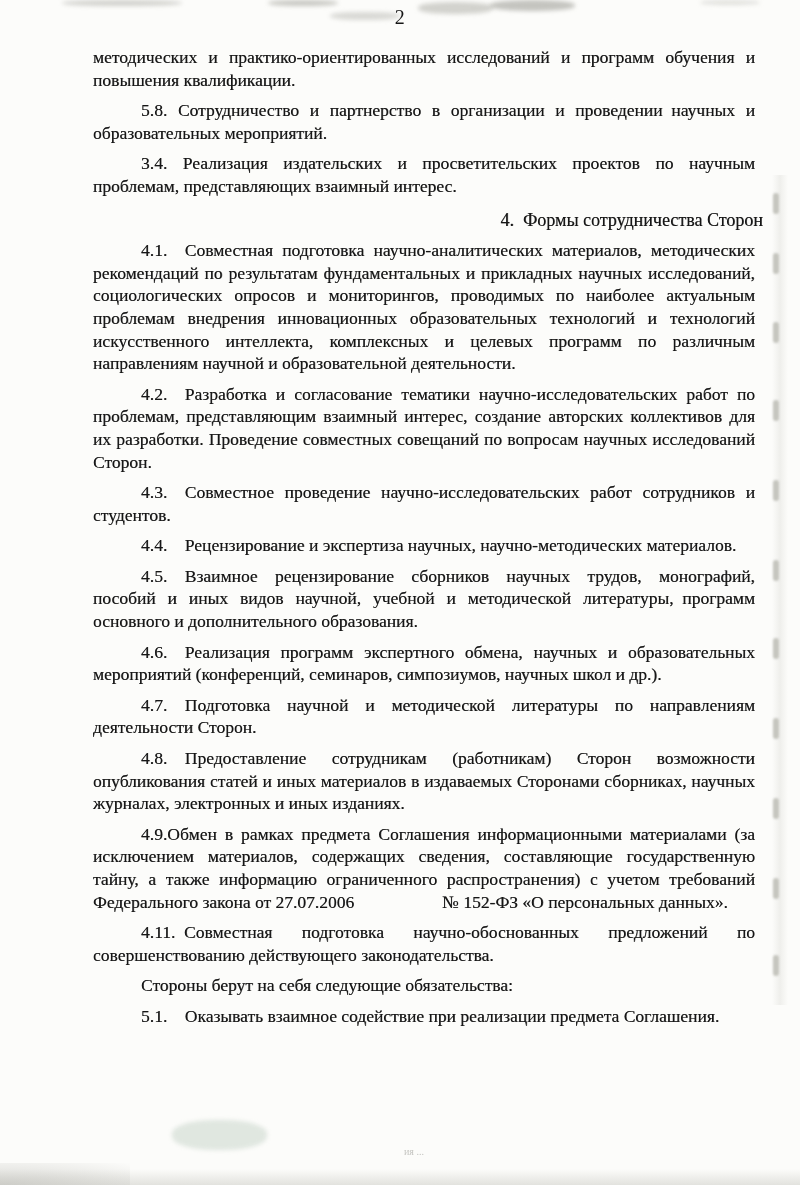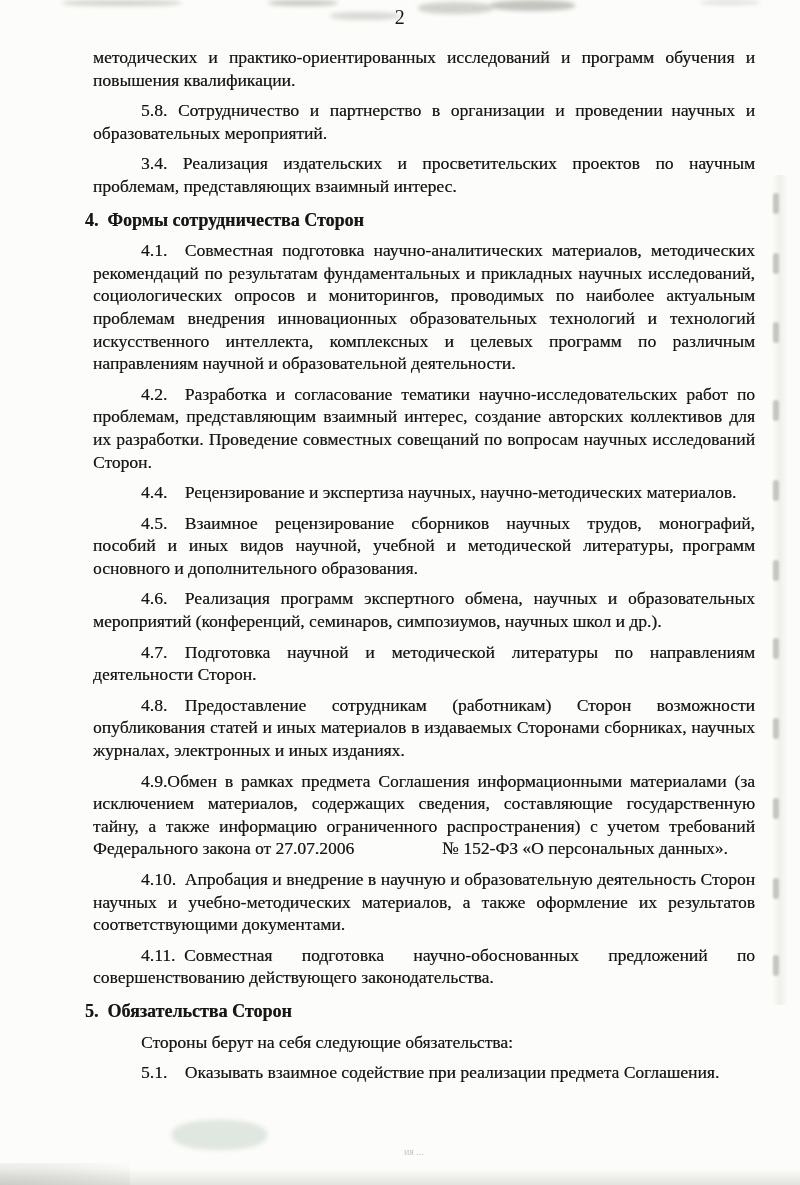--- a/index.html
+++ b/index.html
@@ -23,8 +23,8 @@
   .doc-body p { margin:8px; }
   .doc-body p.indent { text-indent:48px; }
   .doc-body h2 {
-    margin:11px 0 2px 0; font-size:18px; font-weight:bold;
-    text-align:left; text-indent:0; line-height:22.6px;
+    margin:11px 0 2px 0; font-size:18px; font-weight:normal;
+    text-align:right; text-indent:0; line-height:22.6px;
   }
   .gapspan { display:inline-block; height:1px; }
   

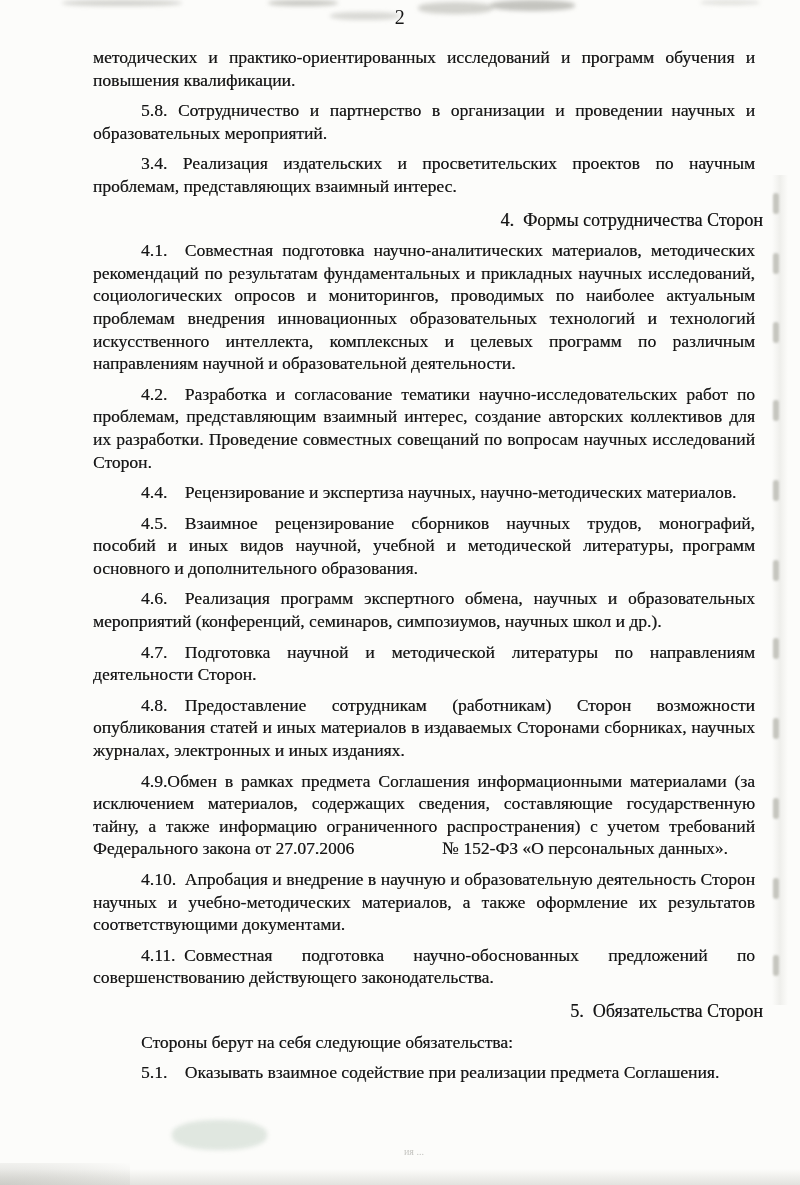--- a/index.html
+++ b/index.html
@@ -68,6 +68,7 @@
       <h2>4. Формы сотрудничества Сторон</h2>
       <p class="indent">4.1.  Совместная подготовка научно-аналитических материалов, методических рекомендаций по результатам фундаментальных и прикладных научных исследований, социологических опросов и мониторингов, проводимых по наиболее актуальным проблемам внедрения инновационных образовательных технологий и технологий искусственного интеллекта, комплексных и целевых программ по различным направлениям научной и образовательной деятельности.</p>
       <p class="indent">4.2.  Разработка и согласование тематики научно-исследовательских работ по проблемам, представляющим взаимный интерес, создание авторских коллективов для их разработки. Проведение совместных совещаний по вопросам научных исследований Сторон.</p>
+      <p class="indent">4.3.  Совместное проведение научно-исследовательских работ сотрудников и студентов.</p>
       <p class="indent">4.4.  Рецензирование и экспертиза научных, научно-методических материалов.</p>
       <p class="indent">4.5.  Взаимное рецензирование сборников научных трудов, монографий, пособий и иных видов научной, учебной и методической литературы, программ основного и дополнительного образования.</p>
       <p class="indent">4.6.  Реализация программ экспертного обмена, научных и образовательных мероприятий (конференций, семинаров, симпозиумов, научных школ и др.).</p>

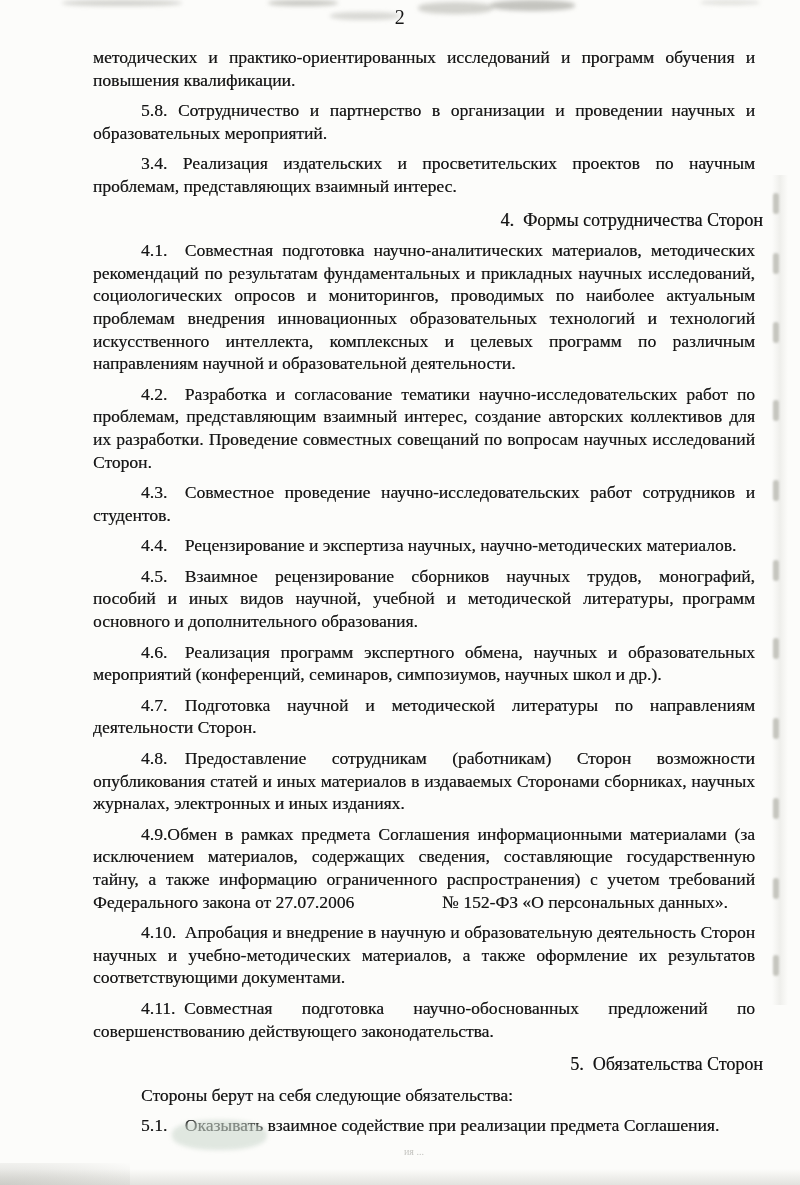--- a/index.html
+++ b/index.html
@@ -75,7 +75,6 @@
       <p class="indent">4.7.  Подготовка научной и методической литературы по направлениям деятельности Сторон.</p>
       <p class="indent">4.8.  Предоставление сотрудникам (работникам) Сторон возможности опубликования статей и иных материалов в издаваемых Сторонами сборниках, научных журналах, электронных и иных изданиях.</p>
       <p class="indent">4.9.Обмен в рамках предмета Соглашения информационными материалами (за исключением материалов, содержащих сведения, составляющие государственную тайну, а также информацию ограниченного распространения) с учетом требований Федерального закона от 27.07.2006<span class="gapspan" style="width: 88px;"></span>№ 152-ФЗ «О персональных данных».</p>
-      <p class="indent">4.10. Апробация и внедрение в научную и образовательную деятельность Сторон научных и учебно-методических материалов, а также оформление их результатов соответствующими документами.</p>
       <p class="indent">4.11. Совместная подготовка научно-обоснованных предложений по совершенствованию действующего законодательства.</p>
       <h2>5. Обязательства Сторон</h2>
       <p class="indent">Стороны берут на себя следующие обязательства:</p>

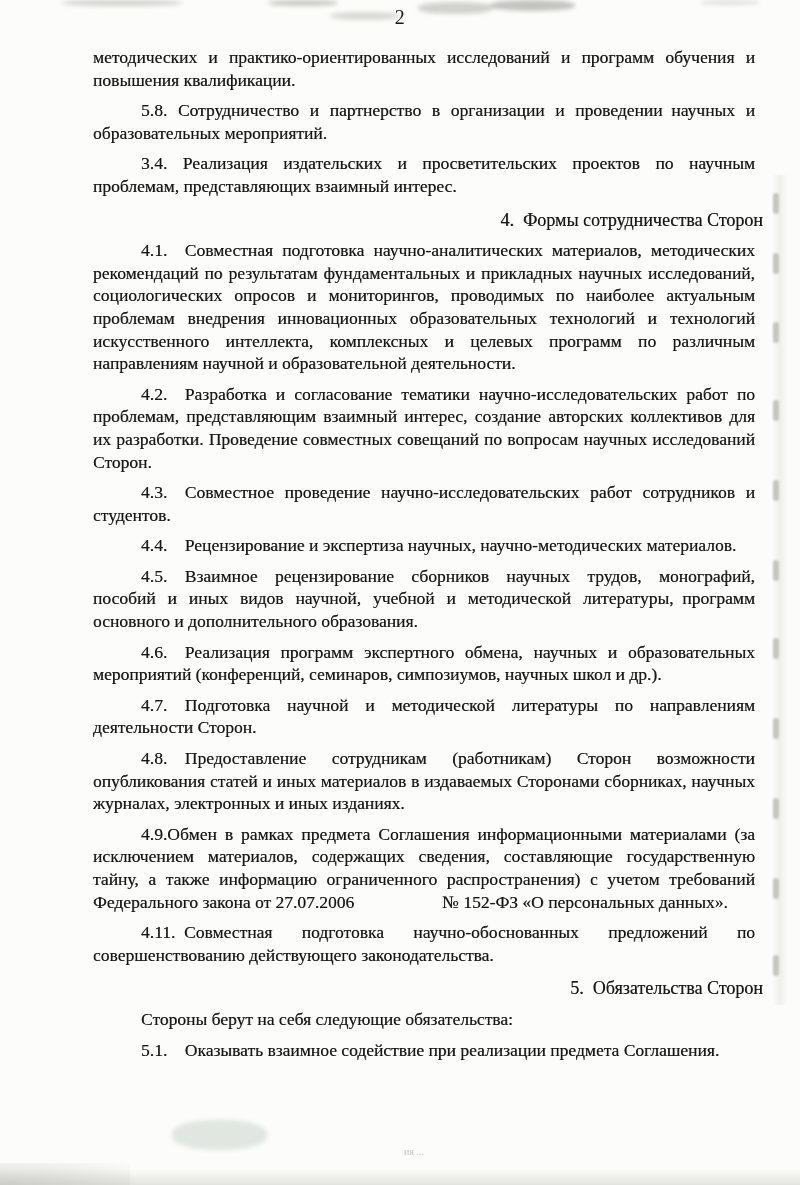--- a/index.html
+++ b/index.html
@@ -76,7 +76,6 @@
       <p class="indent">4.8.  Предоставление сотрудникам (работникам) Сторон возможности опубликования статей и иных материалов в издаваемых Сторонами сборниках, научных журналах, электронных и иных изданиях.</p>
       <p class="indent">4.9.Обмен в рамках предмета Соглашения информационными материалами (за исключением материалов, содержащих сведения, составляющие государственную тайну, а также информацию ограниченного распространения) с учетом требований Федерального закона от 27.07.2006<span class="gapspan" style="width: 88px;"></span>№ 152-ФЗ «О персональных данных».</p>
       <p class="indent">4.11. Совместная подготовка научно-обоснованных предложений по совершенствованию действующего законодательства.</p>
-      <h2>5. Обязательства Сторон</h2>
       <p class="indent">Стороны берут на себя следующие обязательства:</p>
       <p class="indent">5.1.  Оказывать взаимное содействие при реализации предмета Соглашения.</p>
     </div>

